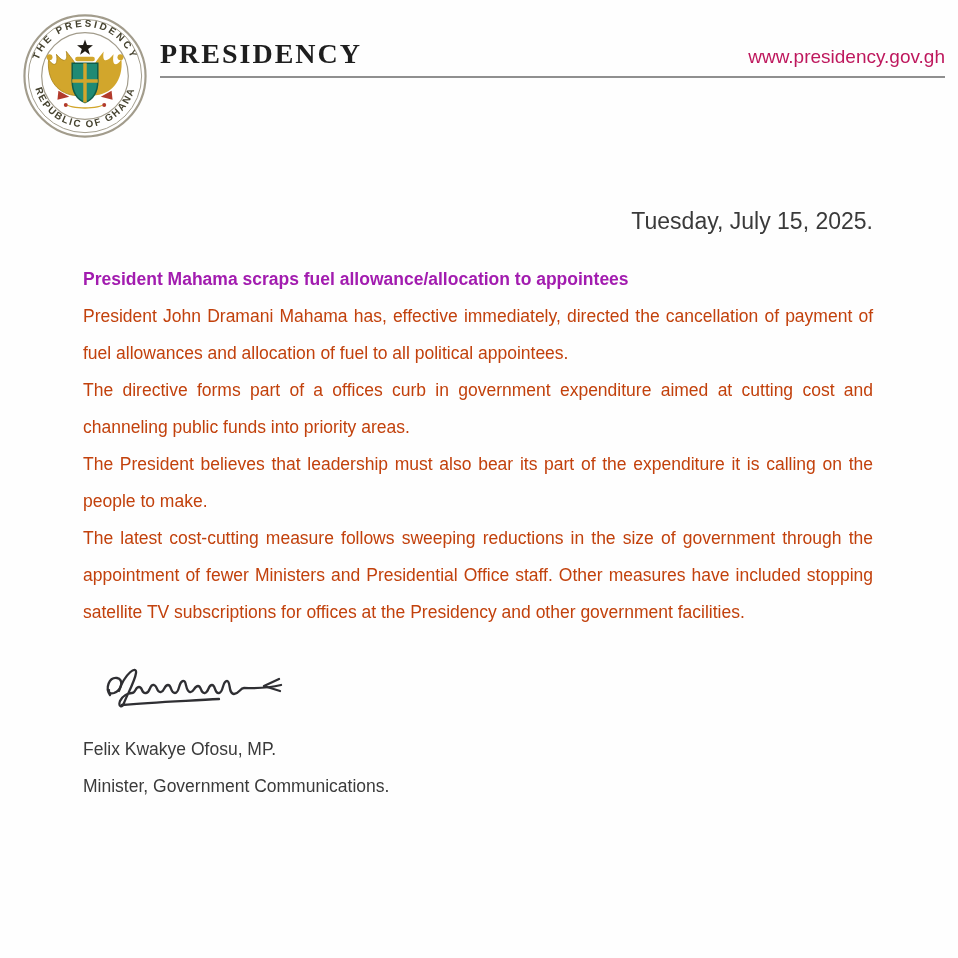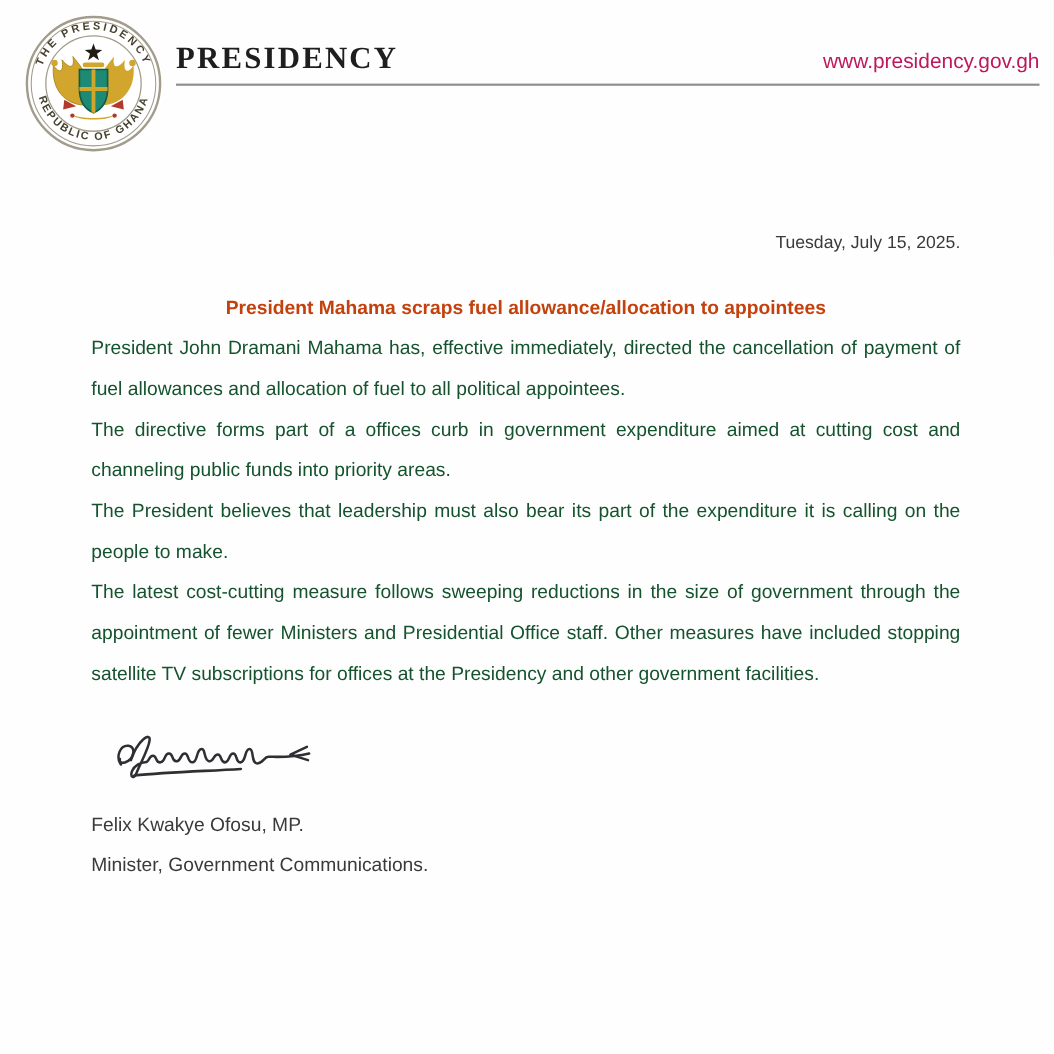--- a/index.html
+++ b/index.html
@@ -64,7 +64,7 @@
   }
   .doc-date {
     text-align: right;
-    font-size: 16px;
+    font-size: 23px;
     line-height: 26px;
     color: #3a3a3a;
     margin-bottom: 27px;

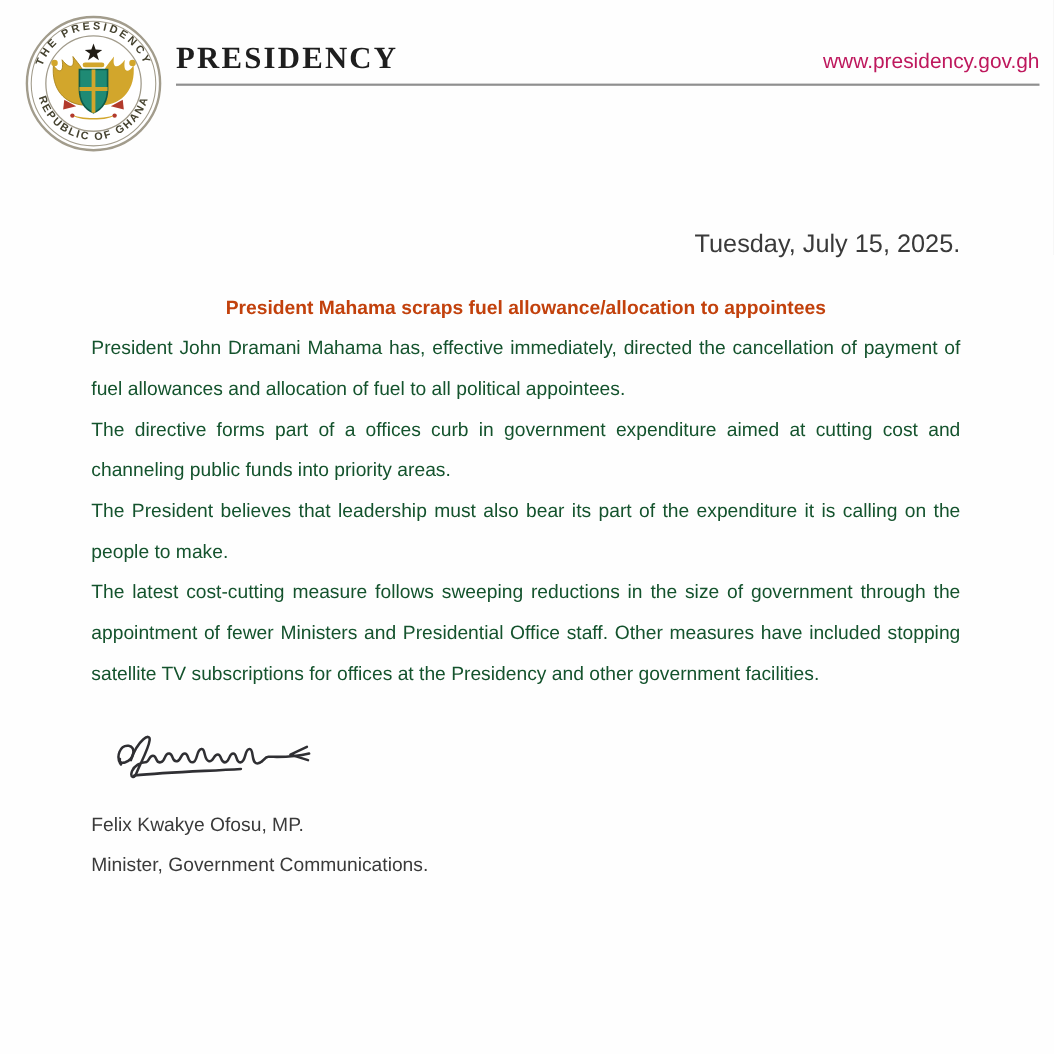--- a/index.html
+++ b/index.html
@@ -70,11 +70,11 @@
     margin-bottom: 27px;
   }
   .doc-headline {
-    text-align: center;
+    text-align: left;
     font-weight: bold;
     font-size: 17.5px;
     line-height: 37px;
-    color: #c2410c;
+    color: #a21caf;
   }
   .doc-paragraph {
     margin: 0;

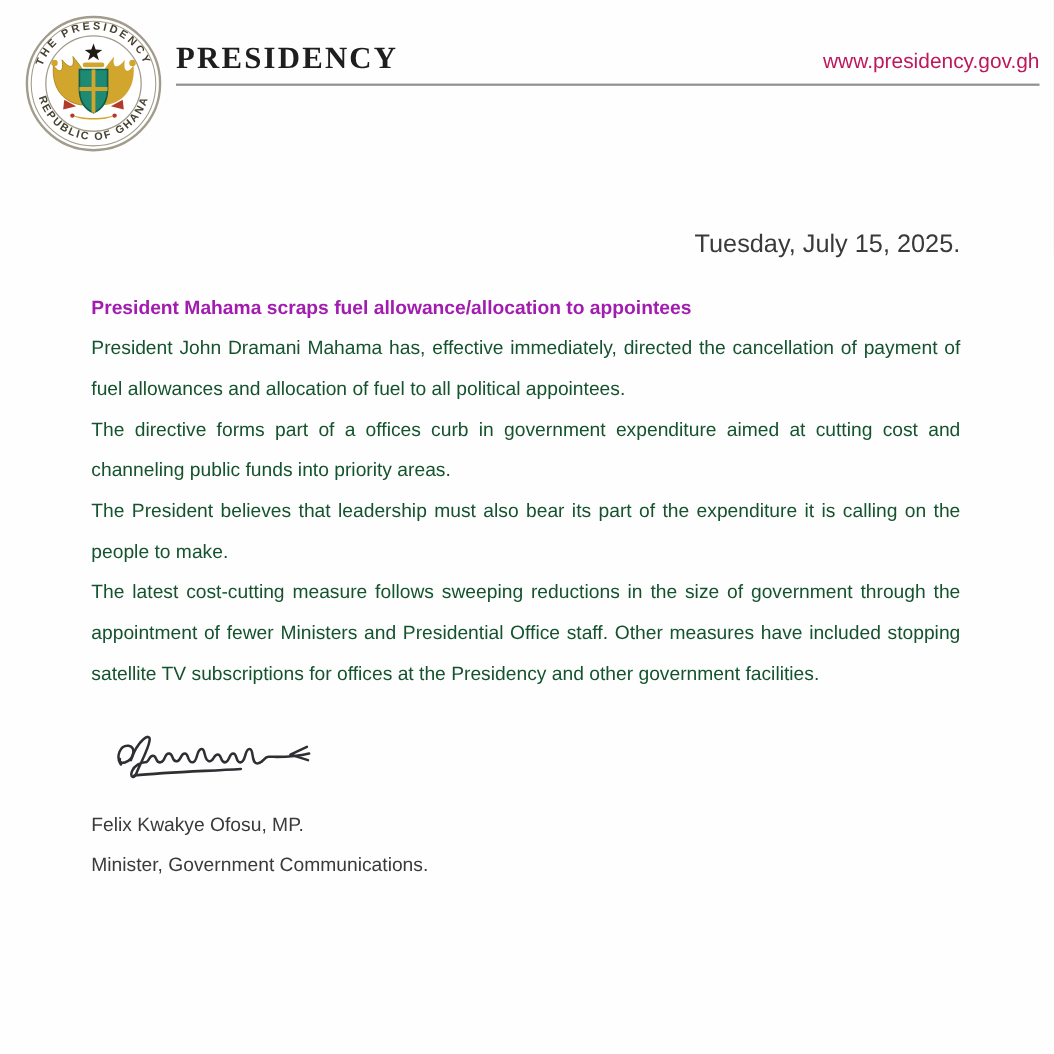--- a/index.html
+++ b/index.html
@@ -81,7 +81,7 @@
     text-align: justify;
     font-size: 17.5px;
     line-height: 37px;
-    color: #14532d;
+    color: #c2410c;
   }
 
   

